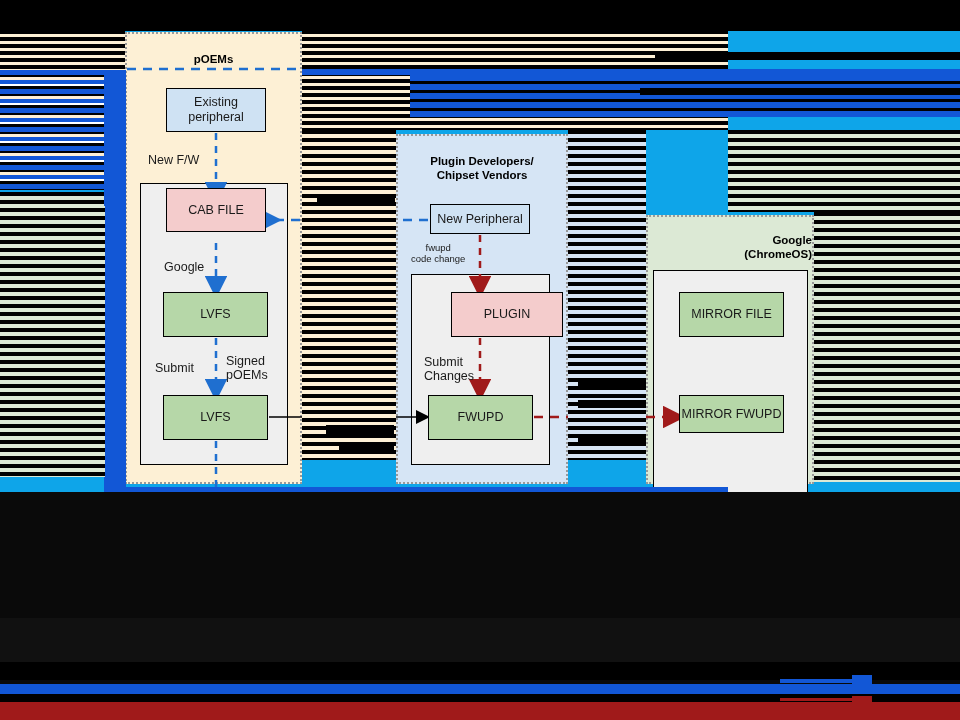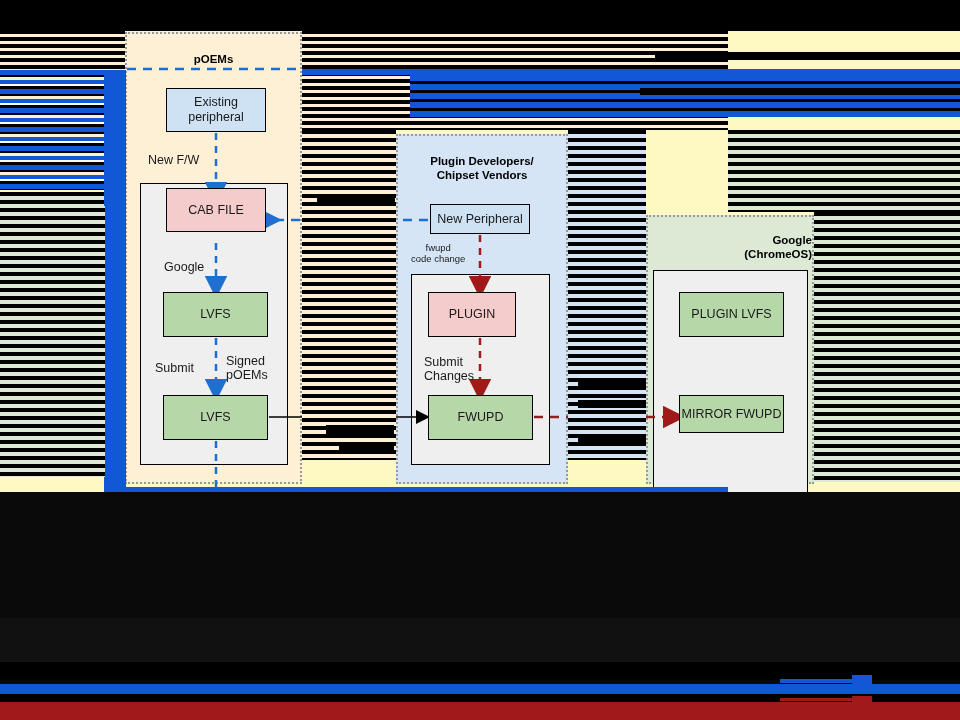--- a/index.html
+++ b/index.html
@@ -8,7 +8,7 @@
   #stage{position:relative;width:960px;height:720px;background:#000;overflow:hidden;}
 
   
-  #canvas{position:absolute;left:0;top:30px;width:960px;height:462px;background:#fef9c3;}
+  #canvas{position:absolute;left:0;top:30px;width:960px;height:462px;background:#0ea5e9;}
 
   
   .lane{position:absolute;box-sizing:border-box;border:2px dotted #999;}

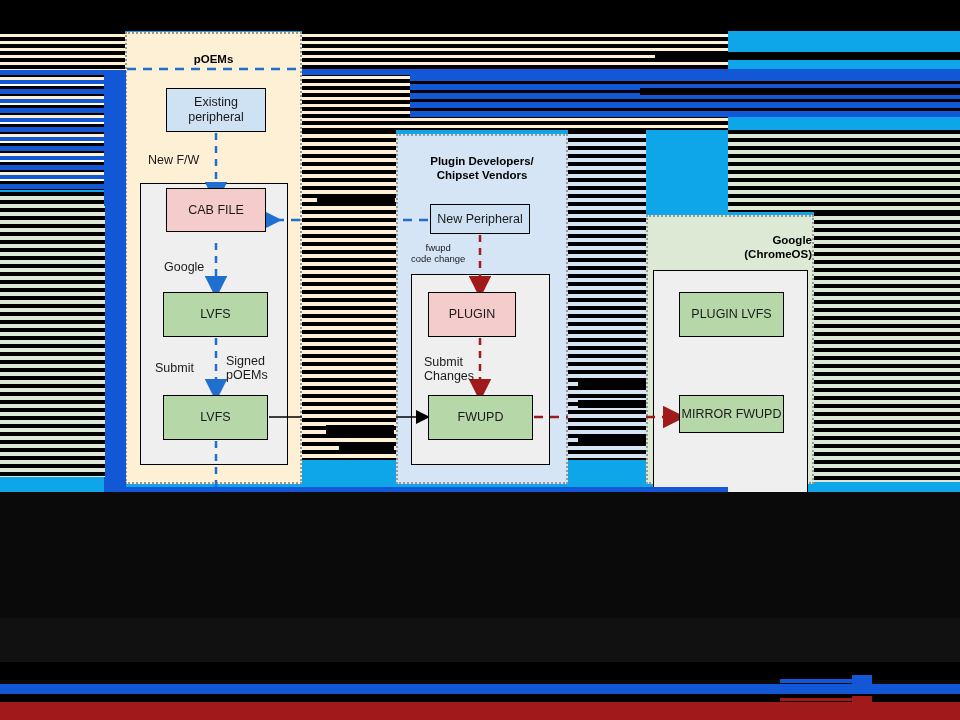--- a/index.html
+++ b/index.html
@@ -38,7 +38,7 @@
   #n-lvfs1{left:163px;top:262px;width:105px;height:45px;}
   #n-lvfs2{left:163px;top:365px;width:105px;height:45px;}
   #n-newperi{left:430px;top:174px;width:100px;height:30px;text-align:right;}
-  #n-plugin{left:428px;top:262px;width:88px;height:45px;}
+  #n-plugin{left:451px;top:262px;width:112px;height:45px;}
   #n-fwupd{left:428px;top:365px;width:105px;height:45px;}
   #n-mlvfs{left:679px;top:262px;width:105px;height:45px;}
   #n-mfwupd{left:679px;top:365px;width:105px;height:38px;}

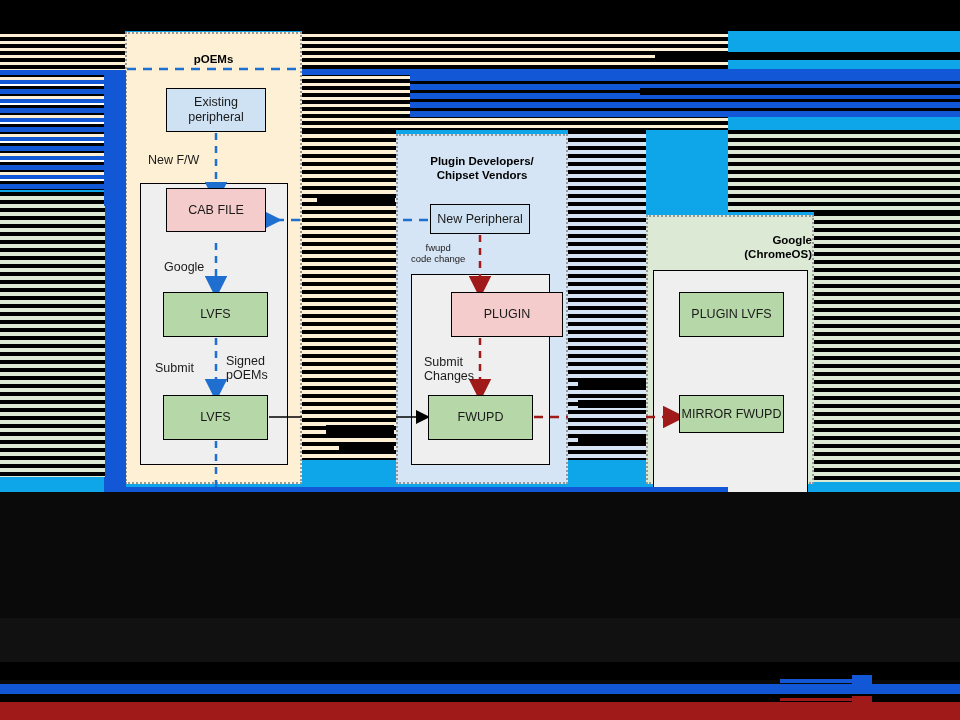--- a/index.html
+++ b/index.html
@@ -149,7 +149,7 @@
       <span>FWUPD</span>
     </div>
     <div class="node n-green" id="n-mlvfs">
-      <span>PLUGIN LVFS</span>
+      <span>MIRROR FILE</span>
     </div>
     <div class="node n-green" id="n-mfwupd">
       <span>MIRROR FWUPD</span>

